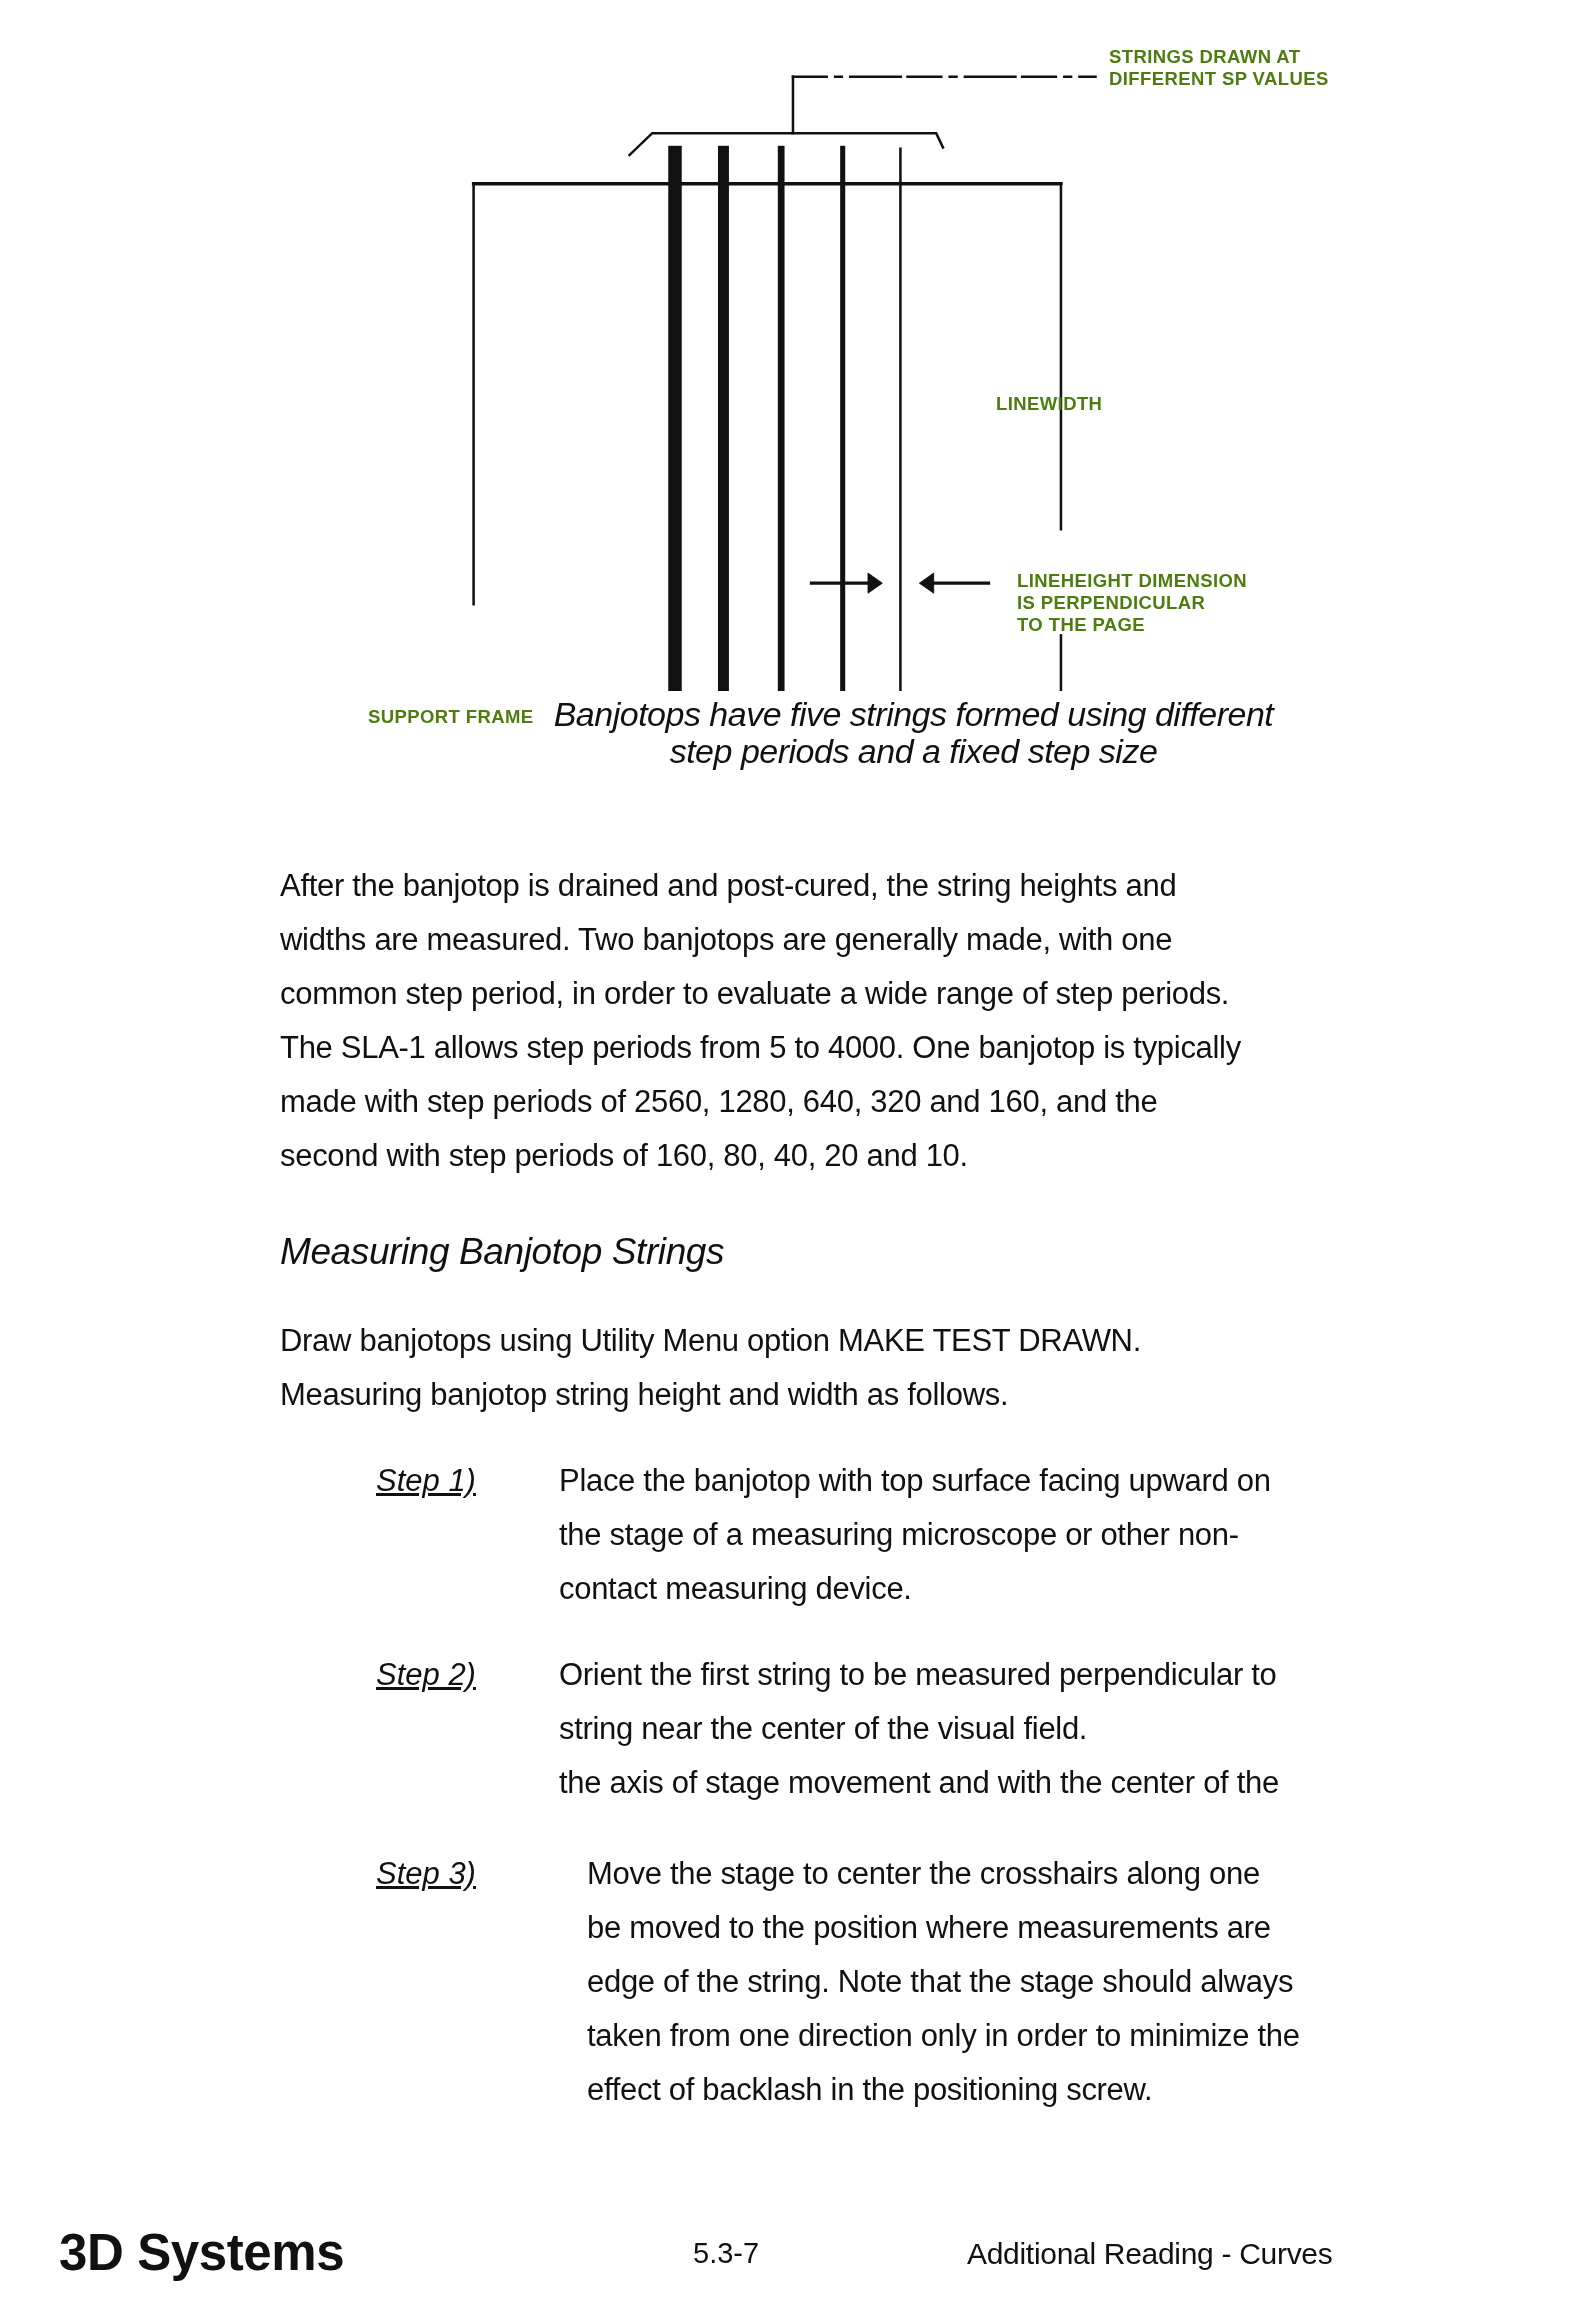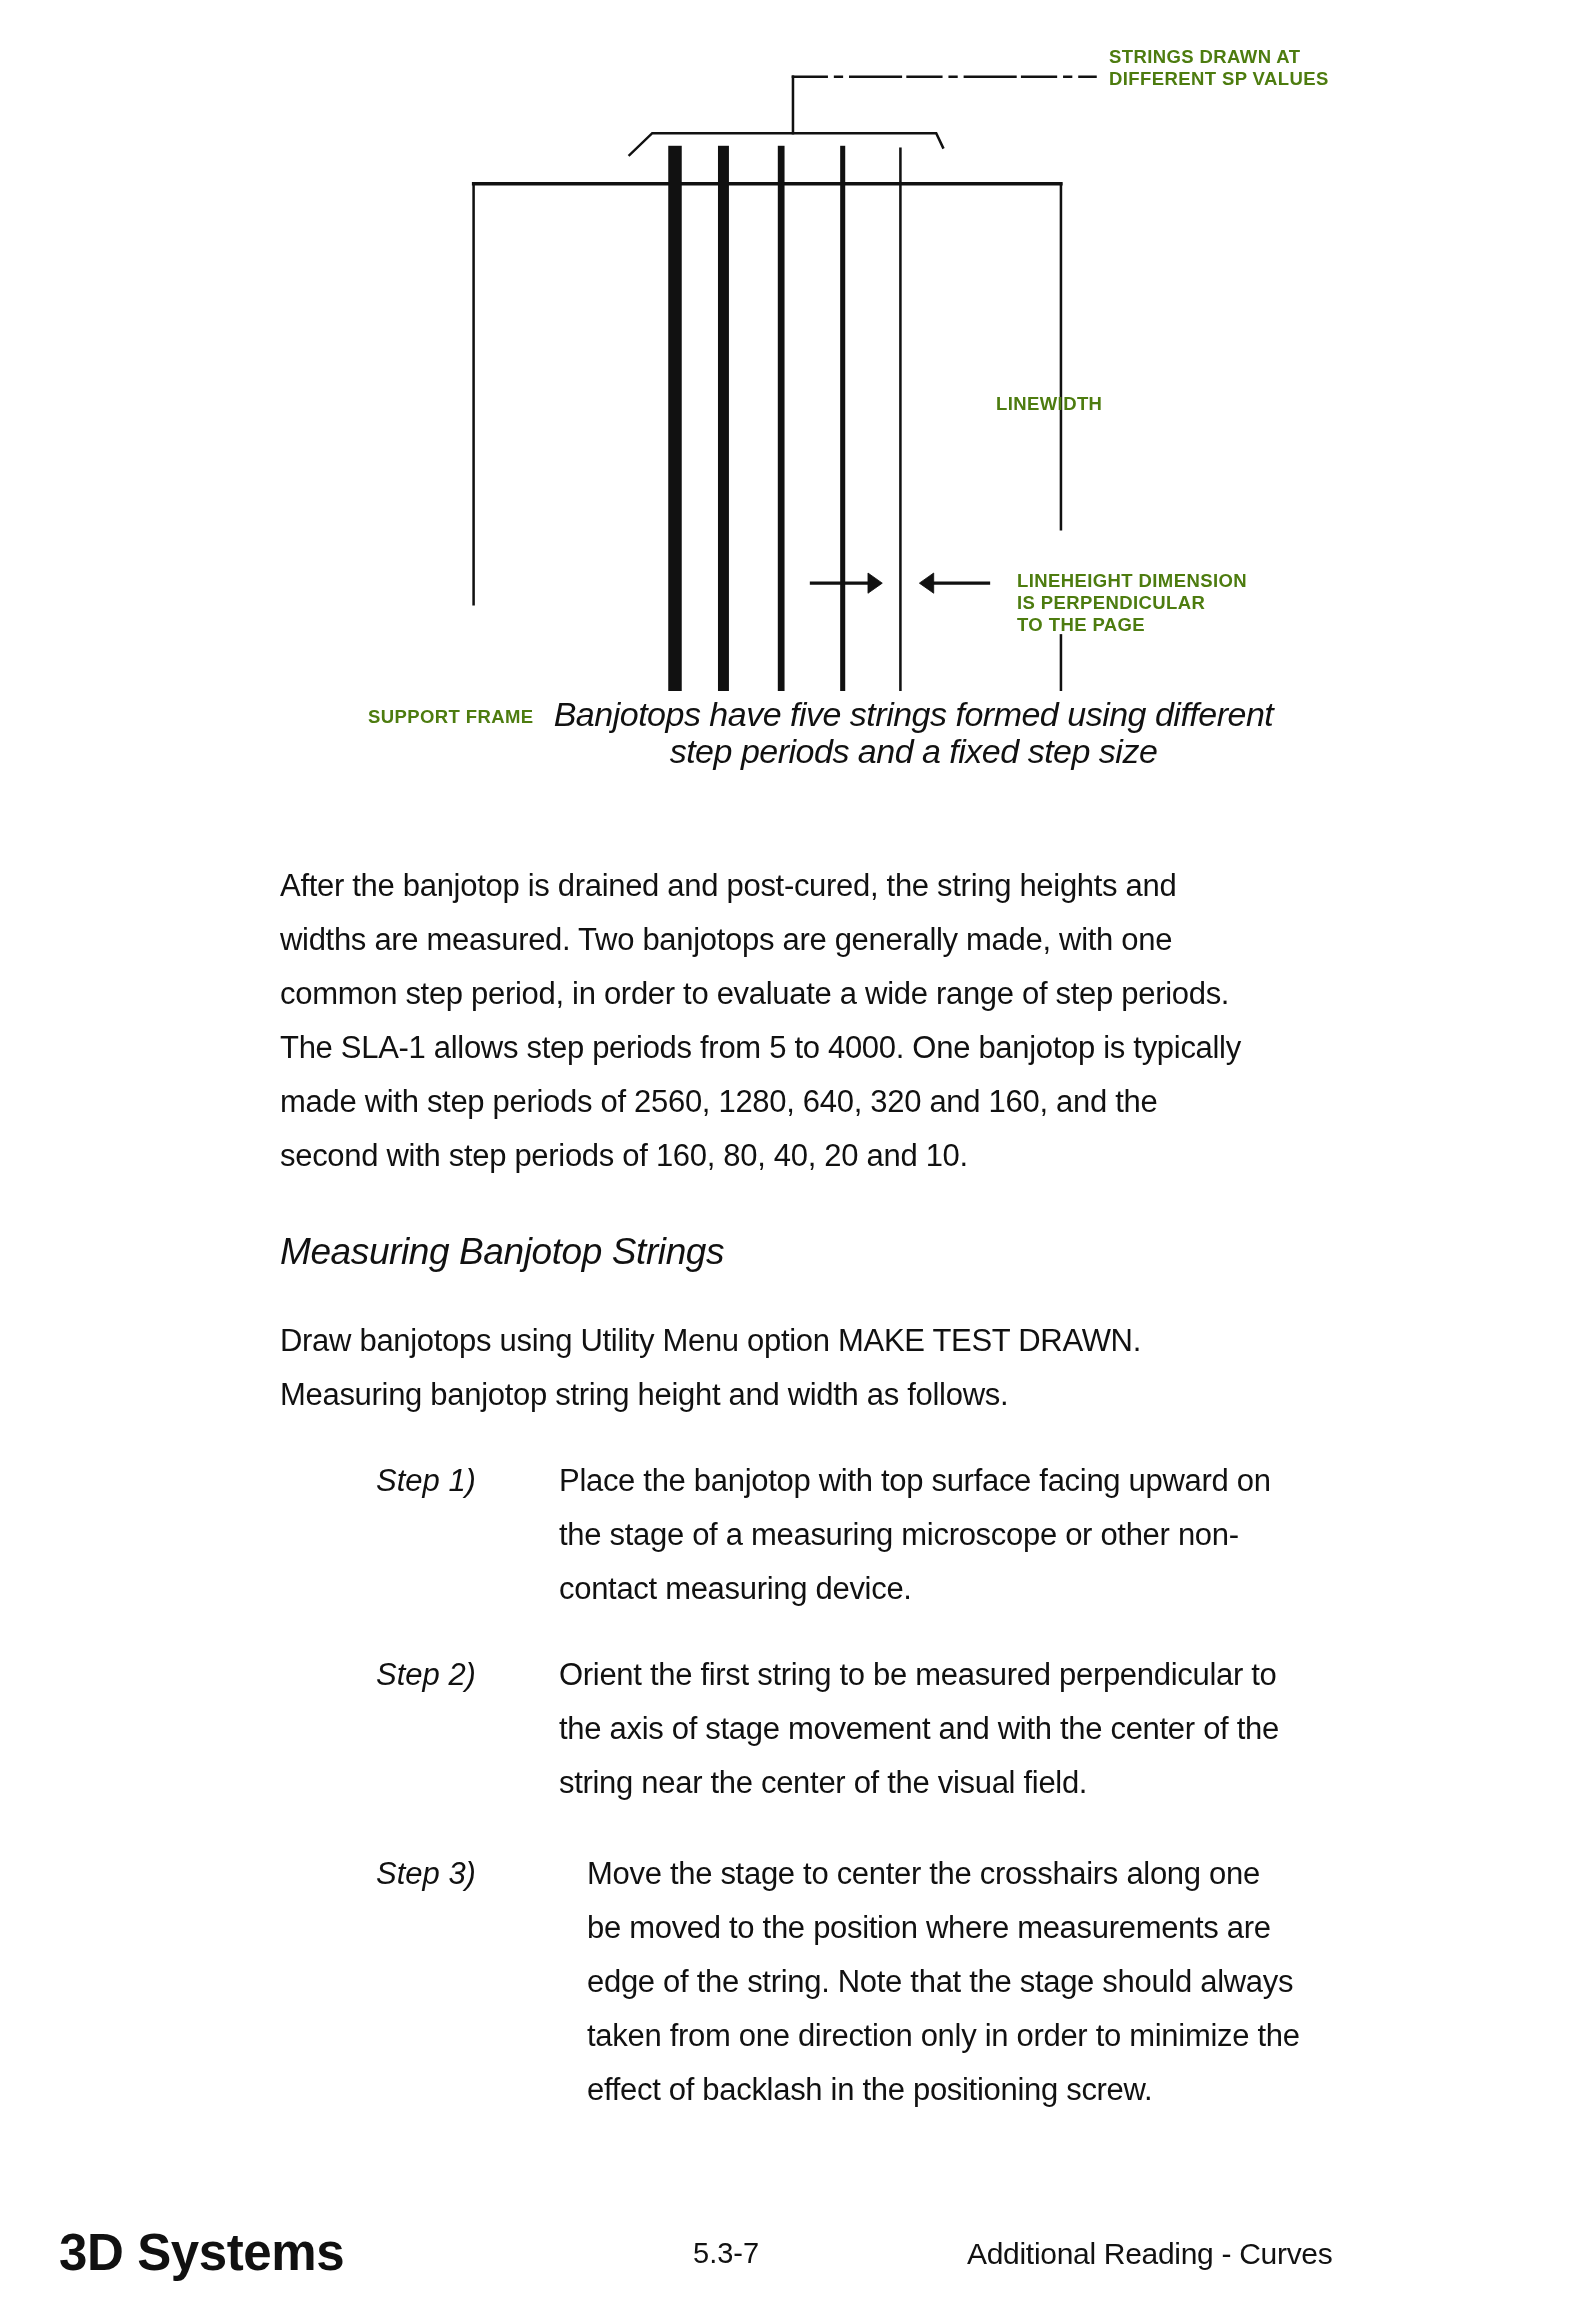--- a/index.html
+++ b/index.html
@@ -30,6 +30,7 @@
   .step-label {
     position: absolute; left: 376px; font-style: italic; font-size: 31px; line-height: 54px;
     white-space: nowrap;
+    text-decoration: underline;
   }
   .step-text {
     position: absolute; left: 559px; font-size: 31px; line-height: 54px; letter-spacing: -0.3px;

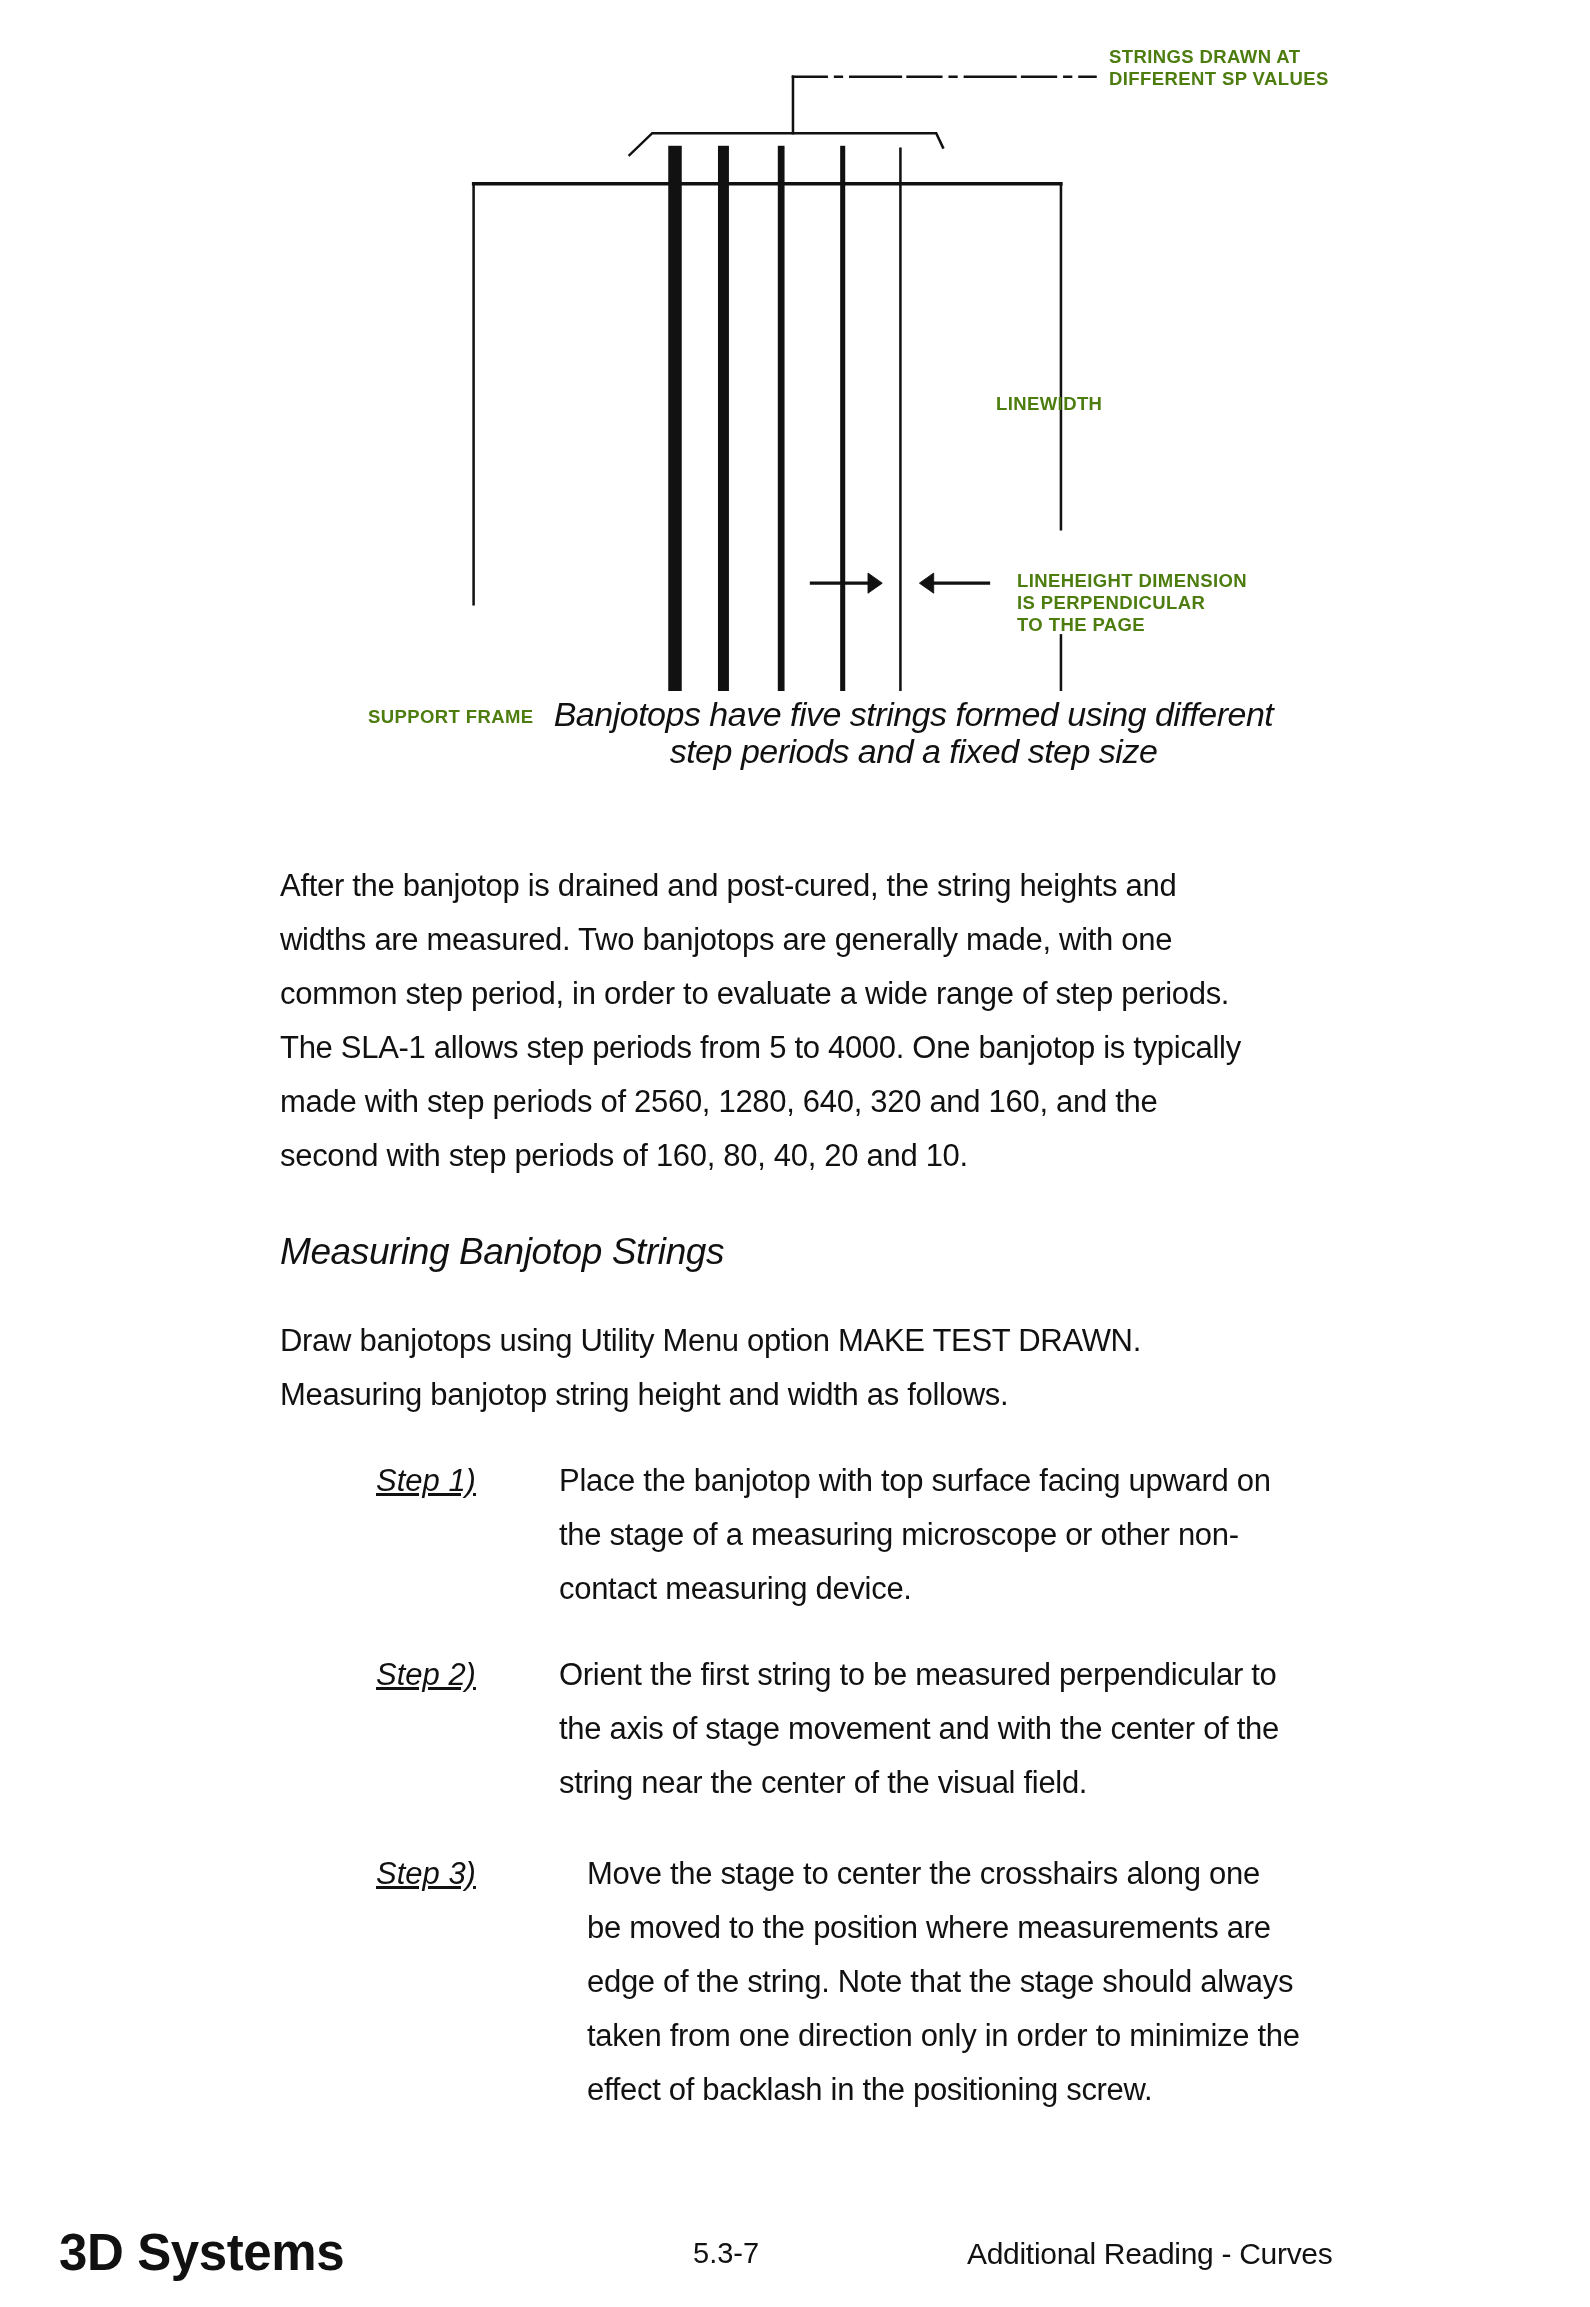--- a/index.html
+++ b/index.html
@@ -126,8 +126,8 @@
   <div class="step-label" style="top:1648px;">Step 2)</div>
   <div class="step-text" style="top:1648px;">
     <div>Orient the first string to be measured perpendicular to</div>
+    <div>string near the center of the visual field.</div>
     <div>the axis of stage movement and with the center of the</div>
-    <div>string near the center of the visual field.</div>
   </div>
 </div>
 

